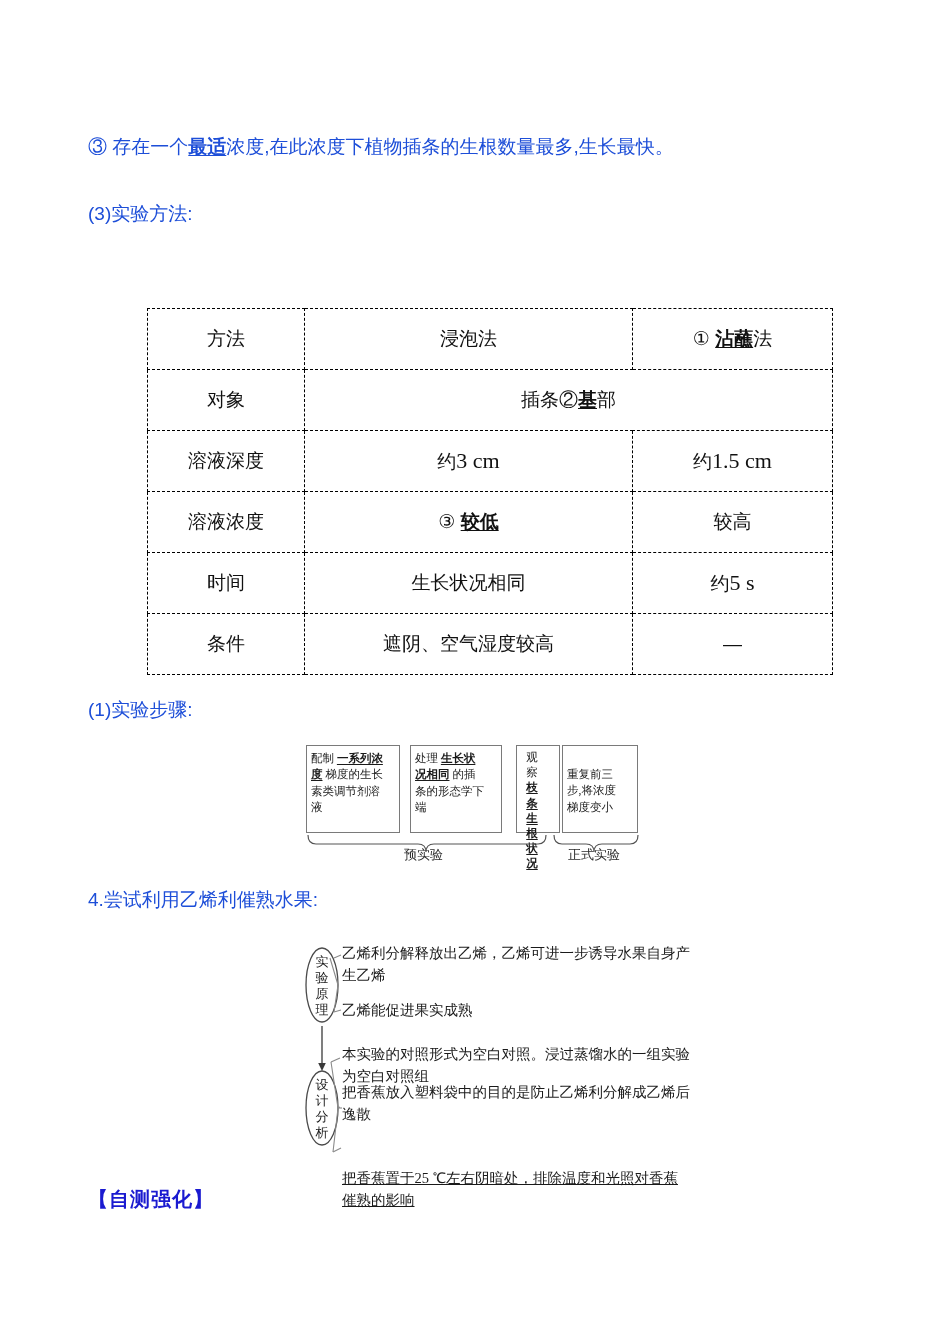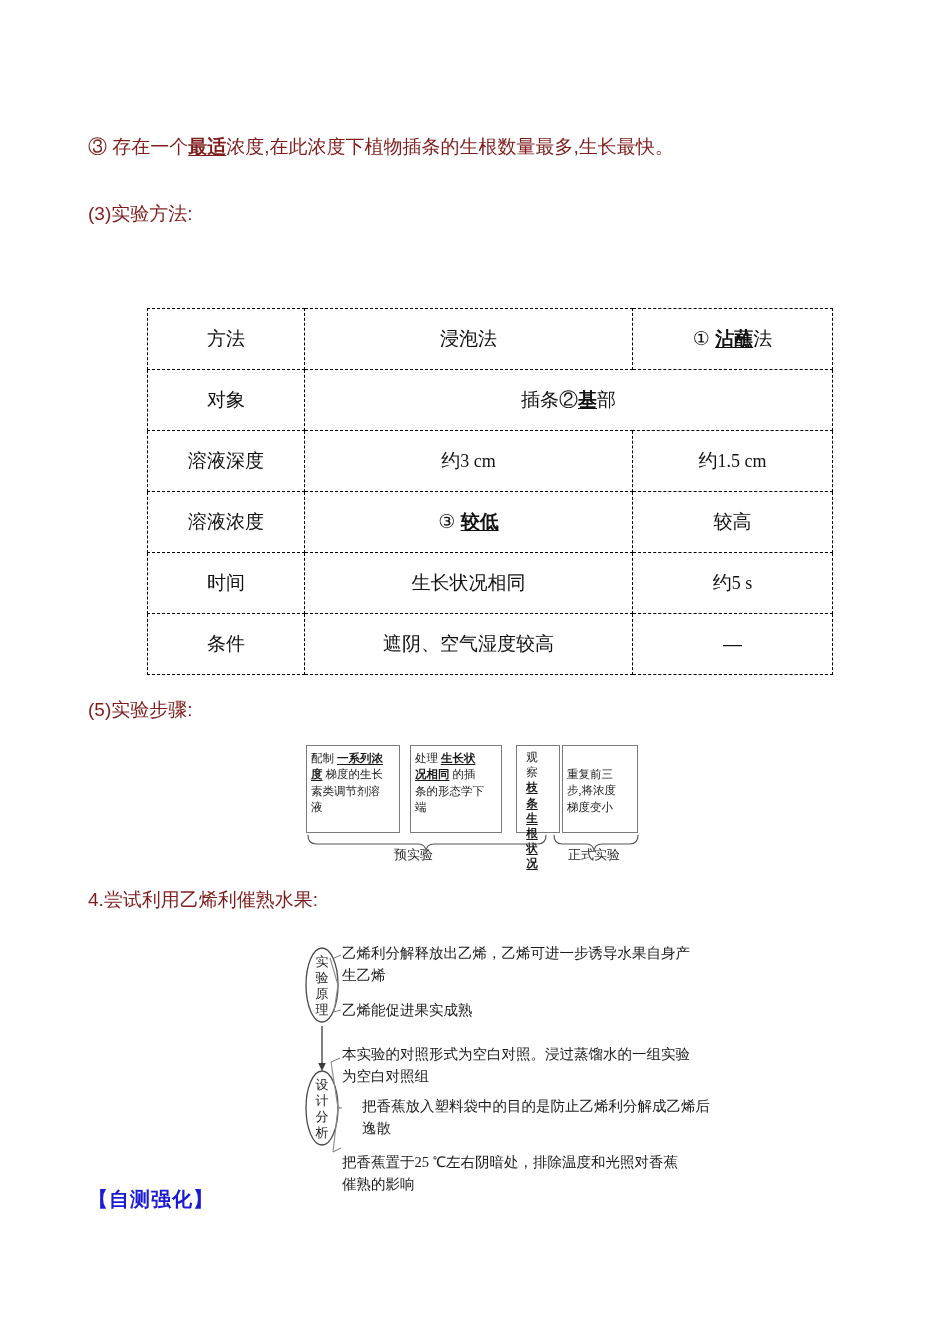--- a/index.html
+++ b/index.html
@@ -28,7 +28,7 @@
     font-family: "Liberation Sans", sans-serif;
     font-size: 19px;
     line-height: 1.5;
-    color: #7f1d1d;
+    color: #1d4ed8;
     white-space: nowrap;
   }
   .bu {

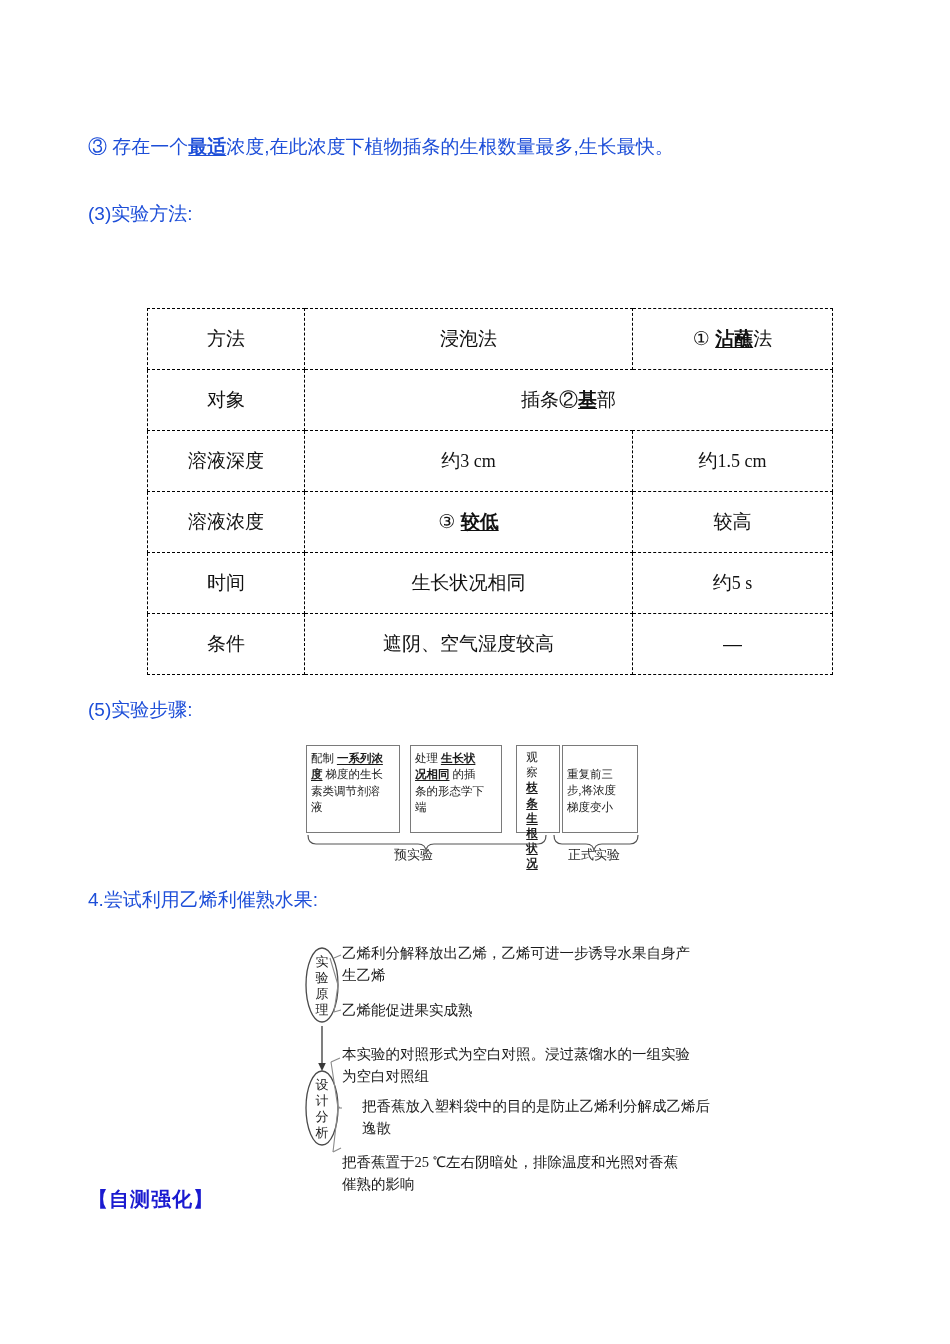--- a/index.html
+++ b/index.html
@@ -75,7 +75,7 @@
   td.c3 { width: 191px; }
   .sci {
     font-family: "Liberation Serif", serif;
-    font-size: 18px;
+    font-size: 22px;
   }
 
   

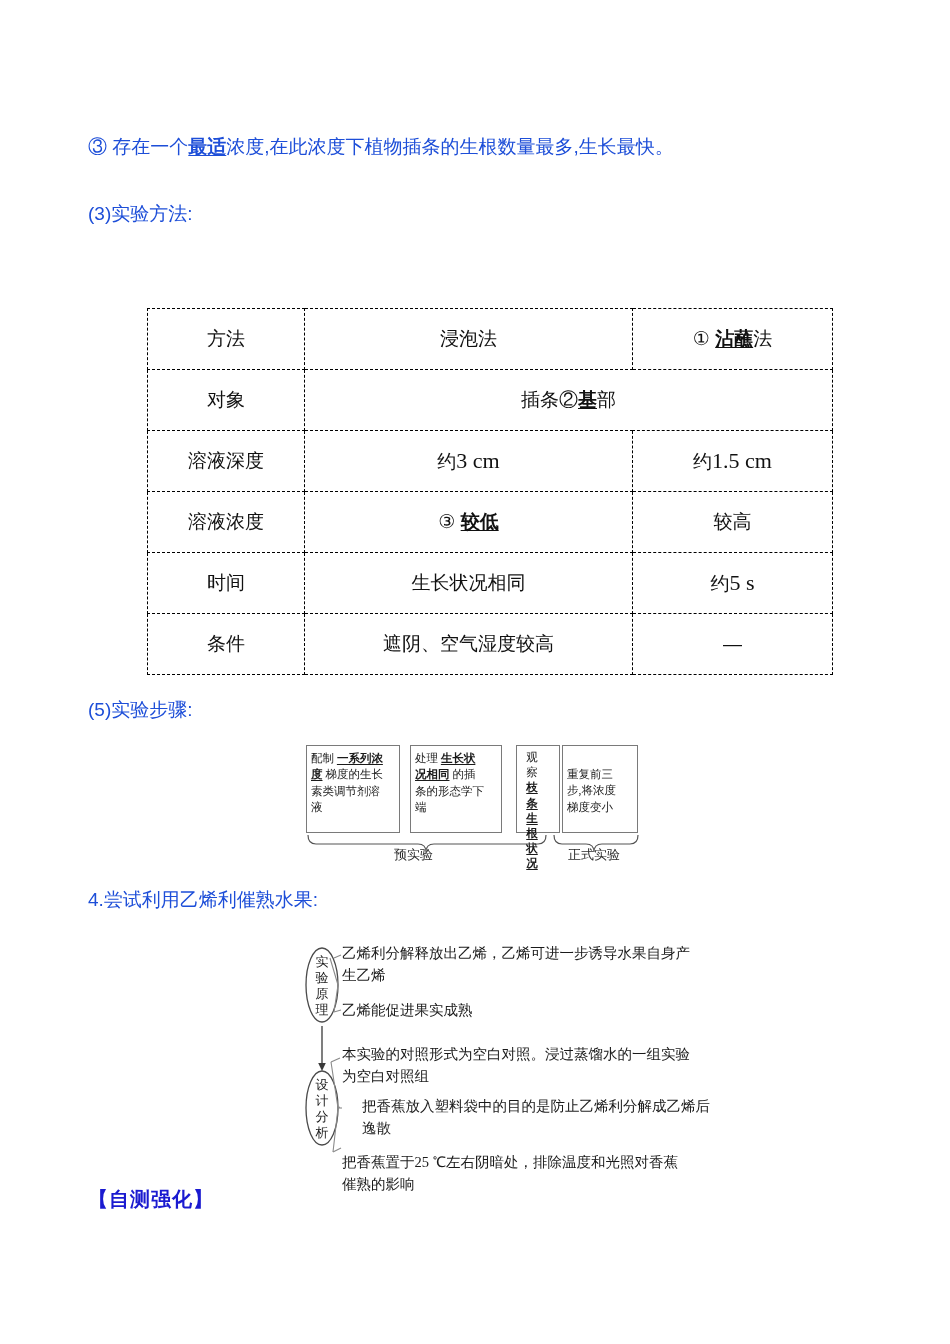--- a/index.html
+++ b/index.html
@@ -189,7 +189,7 @@
     </table>
   </div>
 
-  <div class="para" style="left:88px; top:696px;">(5)实验步骤:</div>
+  <div class="para" style="left:88px; top:696px;">(1)实验步骤:</div>
 
   <div class="flow">
     <div class="fbox fb1">

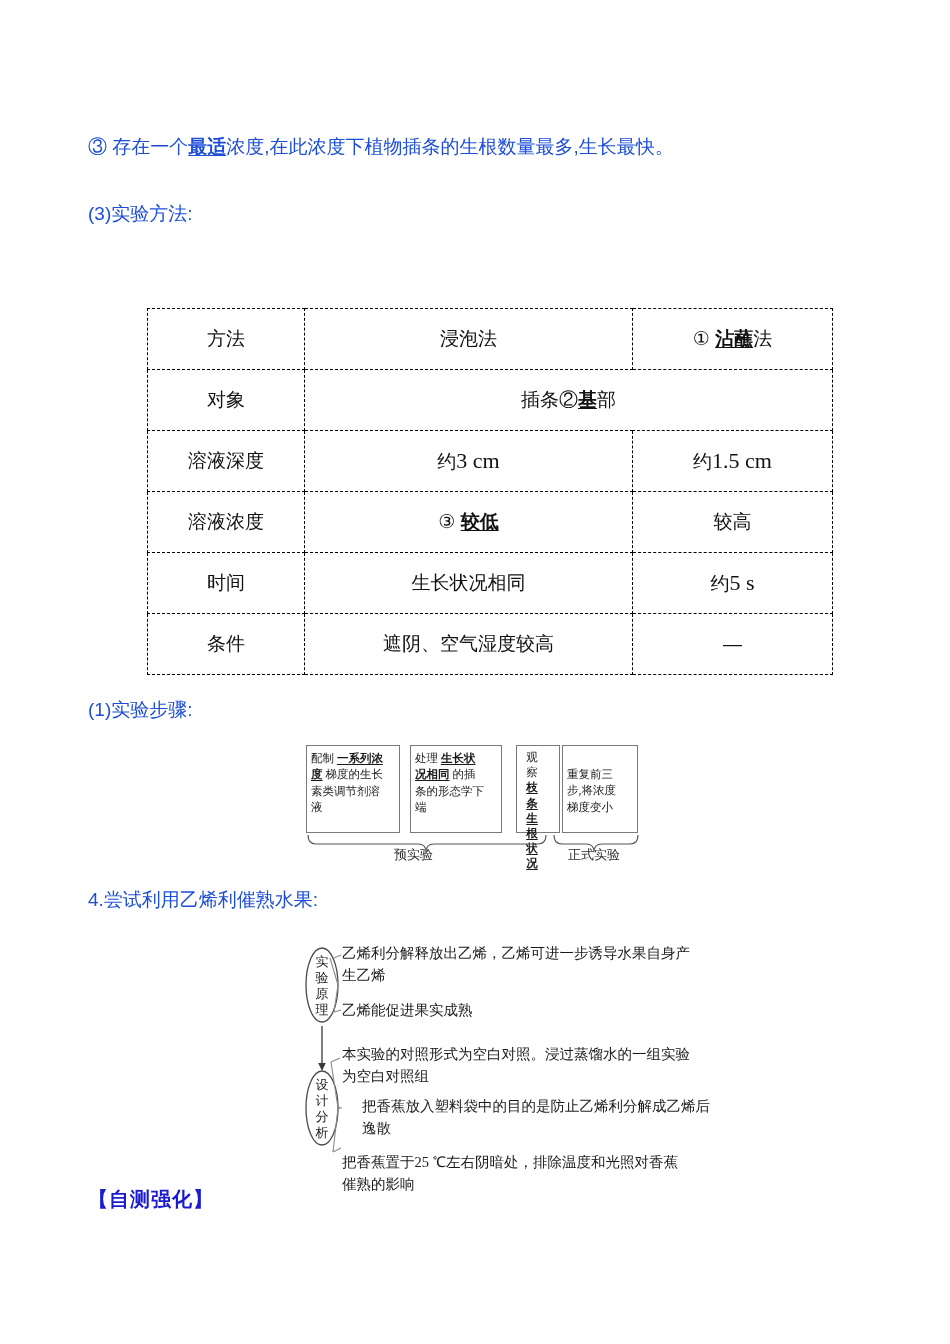--- a/index.html
+++ b/index.html
@@ -210,7 +210,7 @@
       <path d="M248 2 Q248 11 256 11 L280 11 Q288 11 288 19 Q288 11 296 11 L324 11 Q332 11 332 2" fill="none" stroke="#555" stroke-width="1.2"></path>
     </svg>
 
-    <div class="brace-lbl" style="left:88px; top:101px;">预实验</div>
+    <div class="brace-lbl" style="left:98px; top:101px;">预实验</div>
     <div class="brace-lbl" style="left:262px; top:101px;">正式实验</div>
   </div>
 

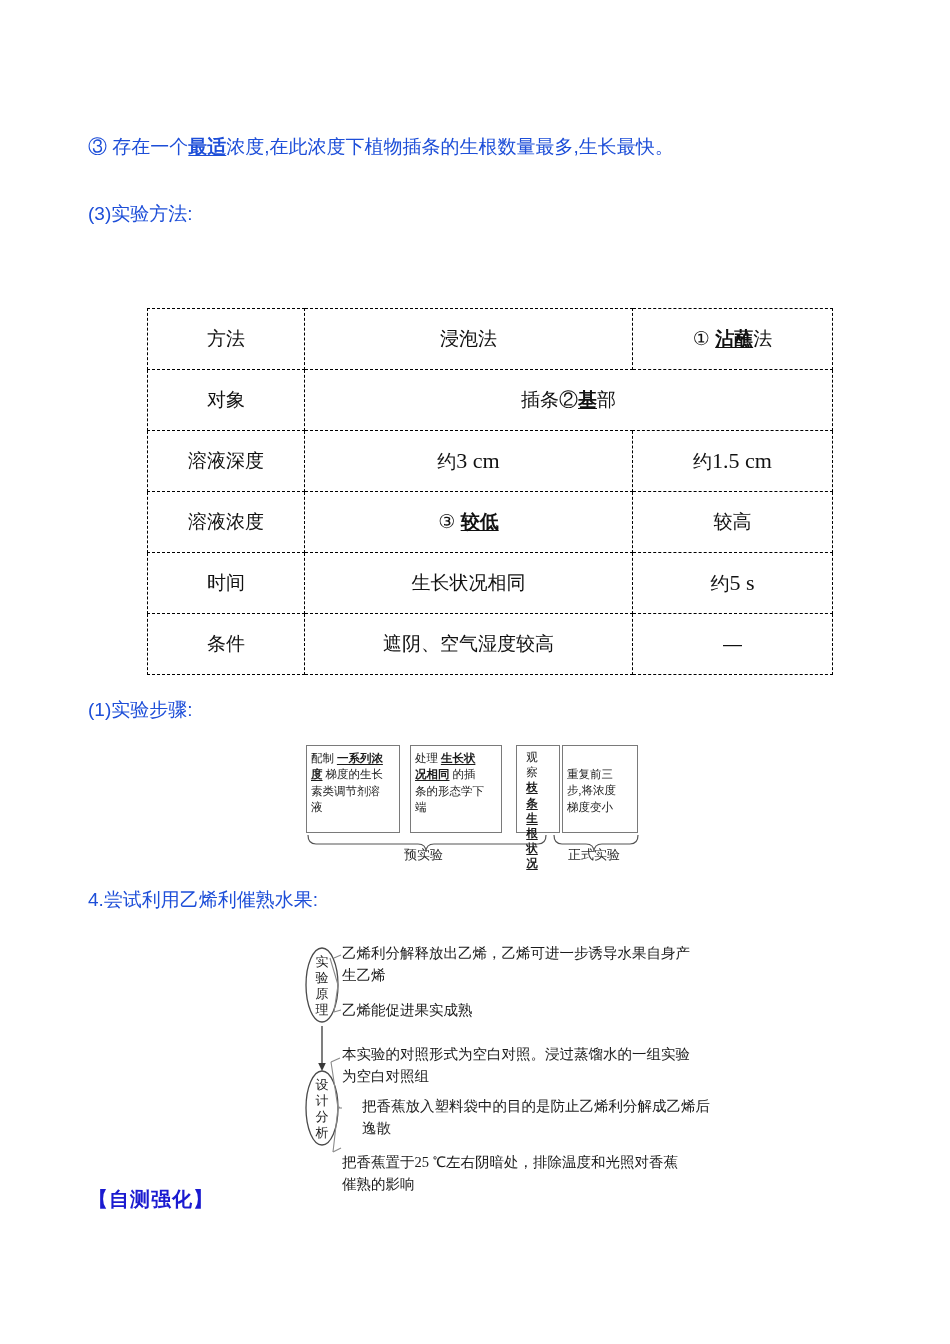--- a/index.html
+++ b/index.html
@@ -249,7 +249,7 @@
     <div class="eth-line" style="top:60px;">乙烯能促进果实成熟</div>
 
     <div class="eth-line" style="top:104px;">本实验的对照形式为空白对照。浸过蒸馏水的一组实验为空白对照组</div>
-    <div class="eth-line" style="top:156px;margin-left:20px;">把香蕉放入塑料袋中的目的是防止乙烯利分解成乙烯后逸散</div>
+    <div class="eth-line" style="top:142px;">把香蕉放入塑料袋中的目的是防止乙烯利分解成乙烯后逸散</div>
     <div class="eth-line" style="top:212px;">把香蕉置于25 ℃左右阴暗处，排除温度和光照对香蕉催熟的影响</div>
   </div>
 

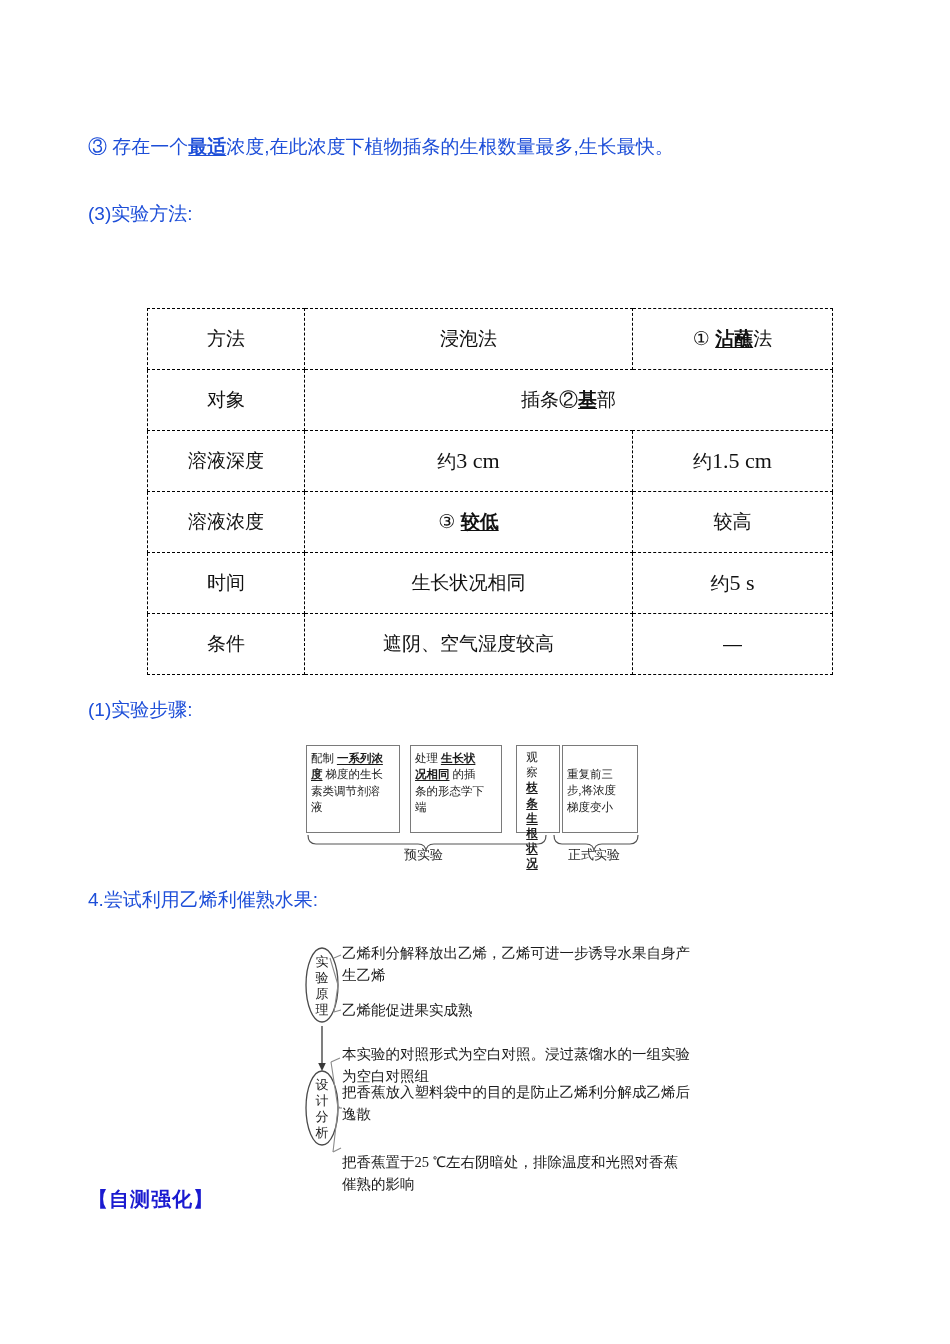--- a/index.html
+++ b/index.html
@@ -250,7 +250,7 @@
 
     <div class="eth-line" style="top:104px;">本实验的对照形式为空白对照。浸过蒸馏水的一组实验为空白对照组</div>
     <div class="eth-line" style="top:142px;">把香蕉放入塑料袋中的目的是防止乙烯利分解成乙烯后逸散</div>
-    <div class="eth-line" style="top:212px;">把香蕉置于25 ℃左右阴暗处，排除温度和光照对香蕉催熟的影响</div>
+    <div class="eth-line" style="top:228px;text-decoration:underline;">把香蕉置于25 ℃左右阴暗处，排除温度和光照对香蕉催熟的影响</div>
   </div>
 
   <div class="heading-blue">【自测强化】</div>

